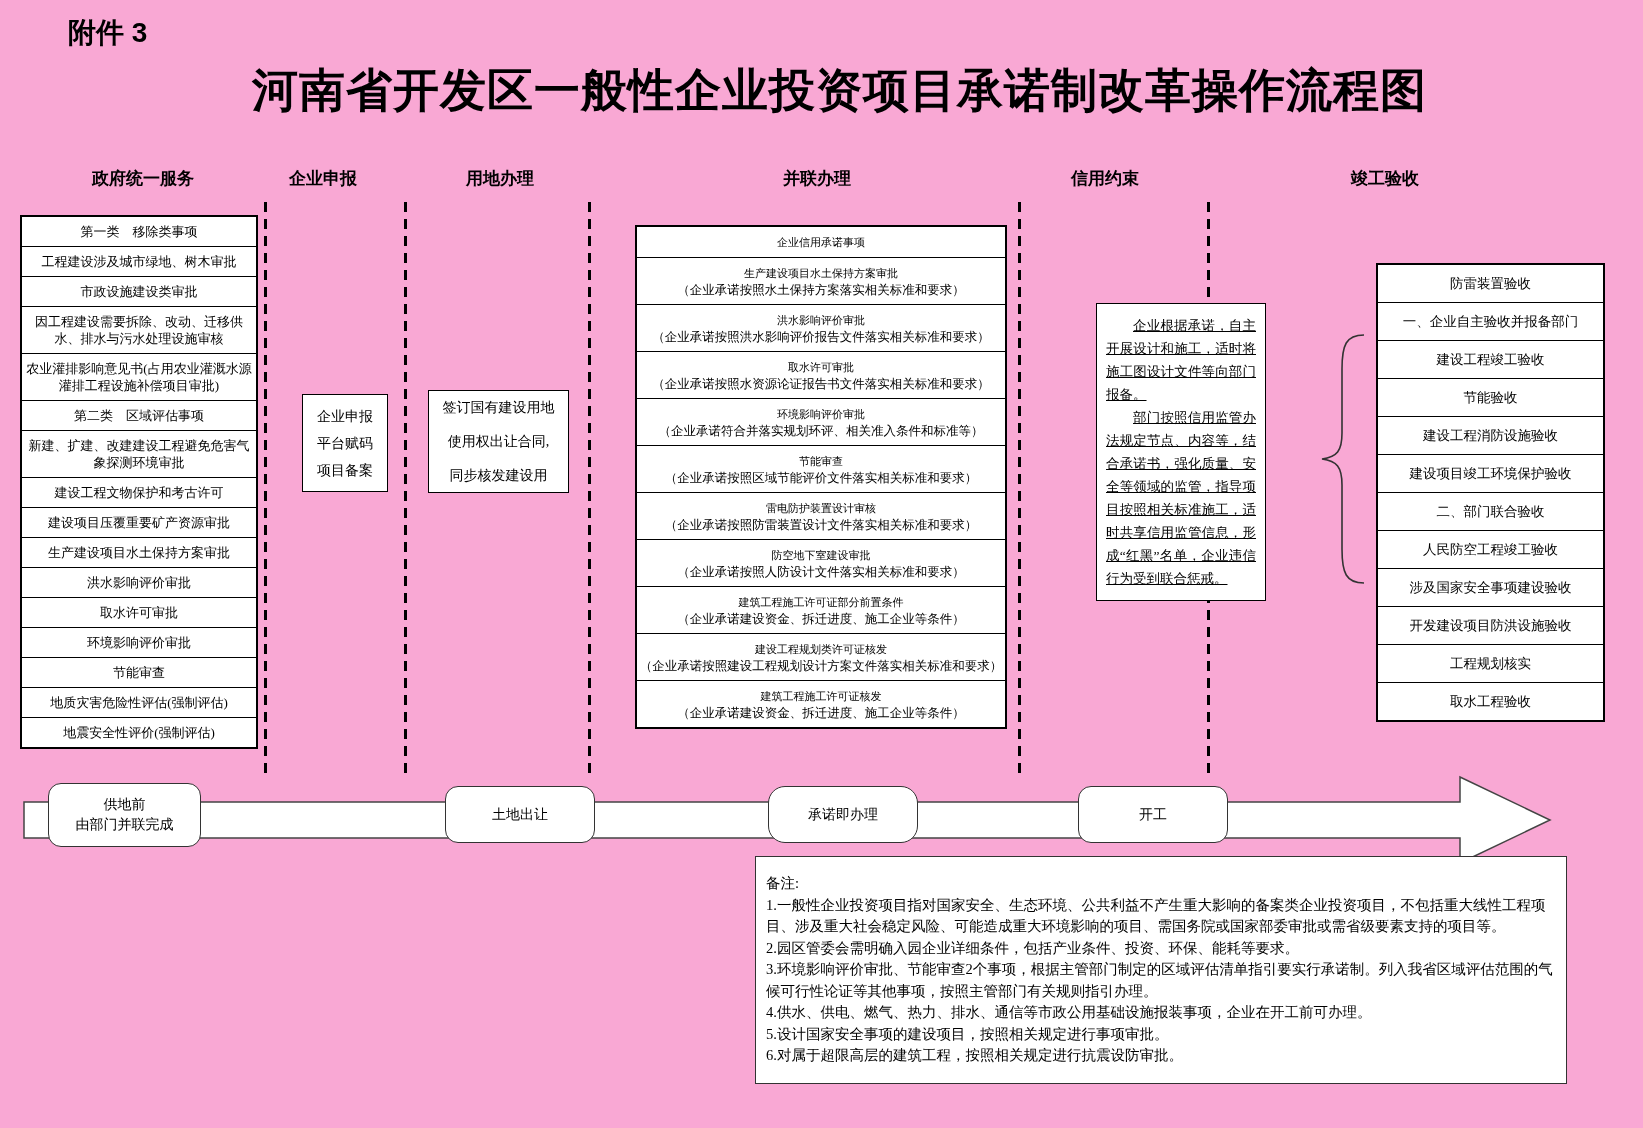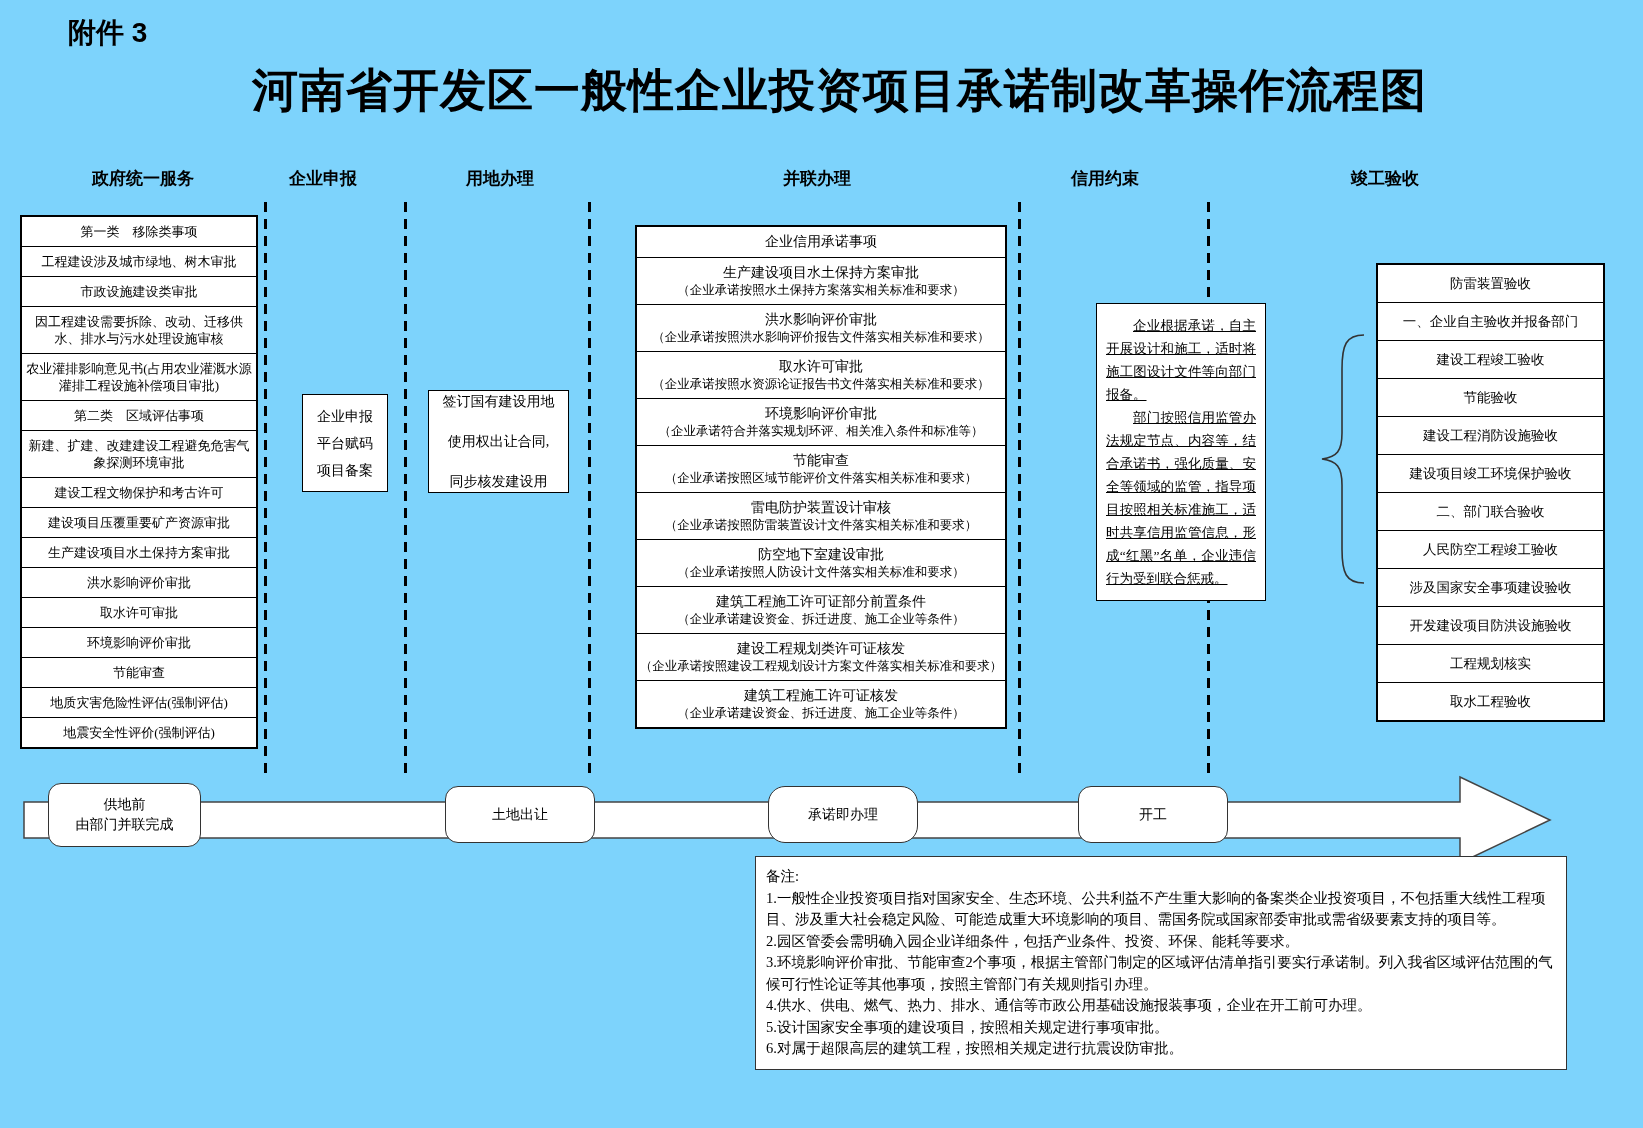--- a/index.html
+++ b/index.html
@@ -3,7 +3,7 @@
 <meta charset="utf-8">
 <style>
   html,body{margin:0;padding:0;background:#fff;}
-  .canvas{position:relative;width:1643px;height:1128px;background:#7dd3fc;color:#000;
+  .canvas{position:relative;width:1643px;height:1128px;background:#f9a8d4;color:#000;
           font-family:"Liberation Serif","DejaVu Serif",serif;overflow:hidden;}
 
   .attach{position:absolute;left:68px;top:14px;font-size:28px;font-weight:bold;

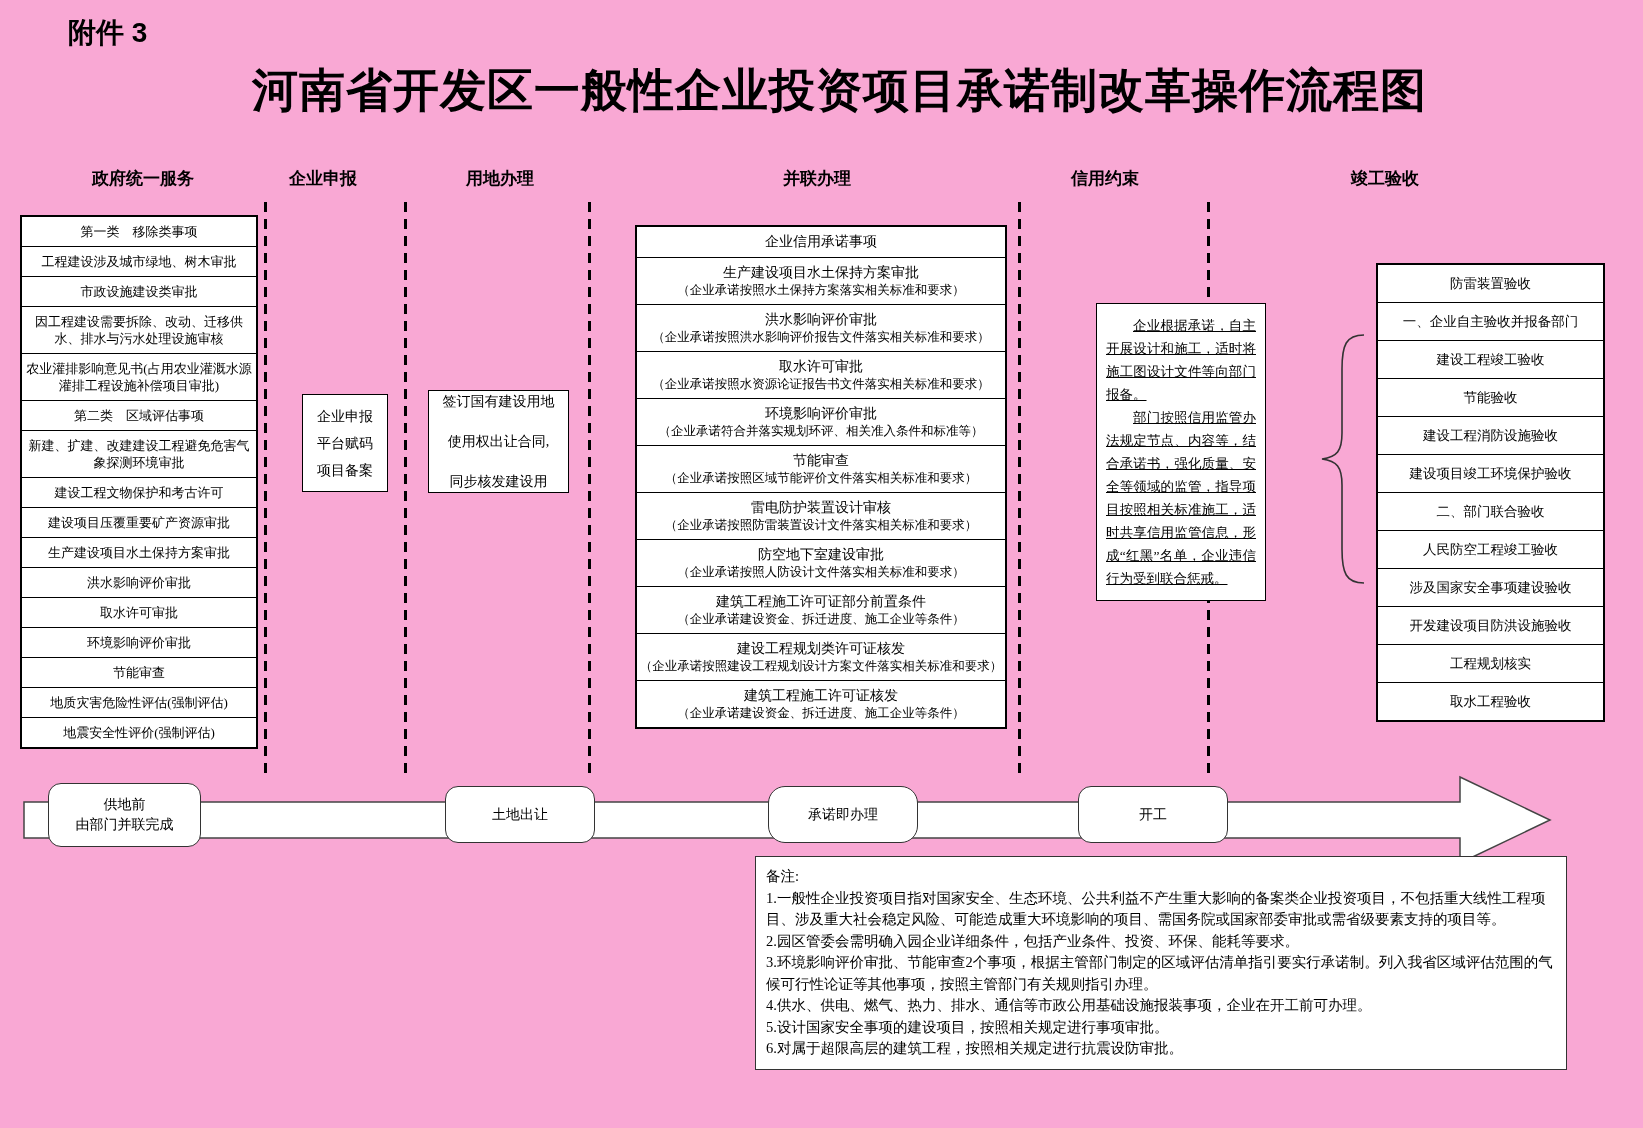--- a/index.html
+++ b/index.html
@@ -33,7 +33,7 @@
   .par-tbl{left:635px;top:225px;width:372px;}
   .par-tbl .prow{border-bottom:1px solid #000;text-align:center;padding:6px 2px;box-sizing:border-box;}
   .par-tbl .prow:last-child{border-bottom:none;}
-  .ptitle{font-size:14px;line-height:18px;}
+  .ptitle{font-size:11px;line-height:18px;}
   .pnote{font-size:12.5px;line-height:16px;}
 
   .credit-box{position:absolute;left:1096px;top:303px;width:170px;border:1.5px solid #000;

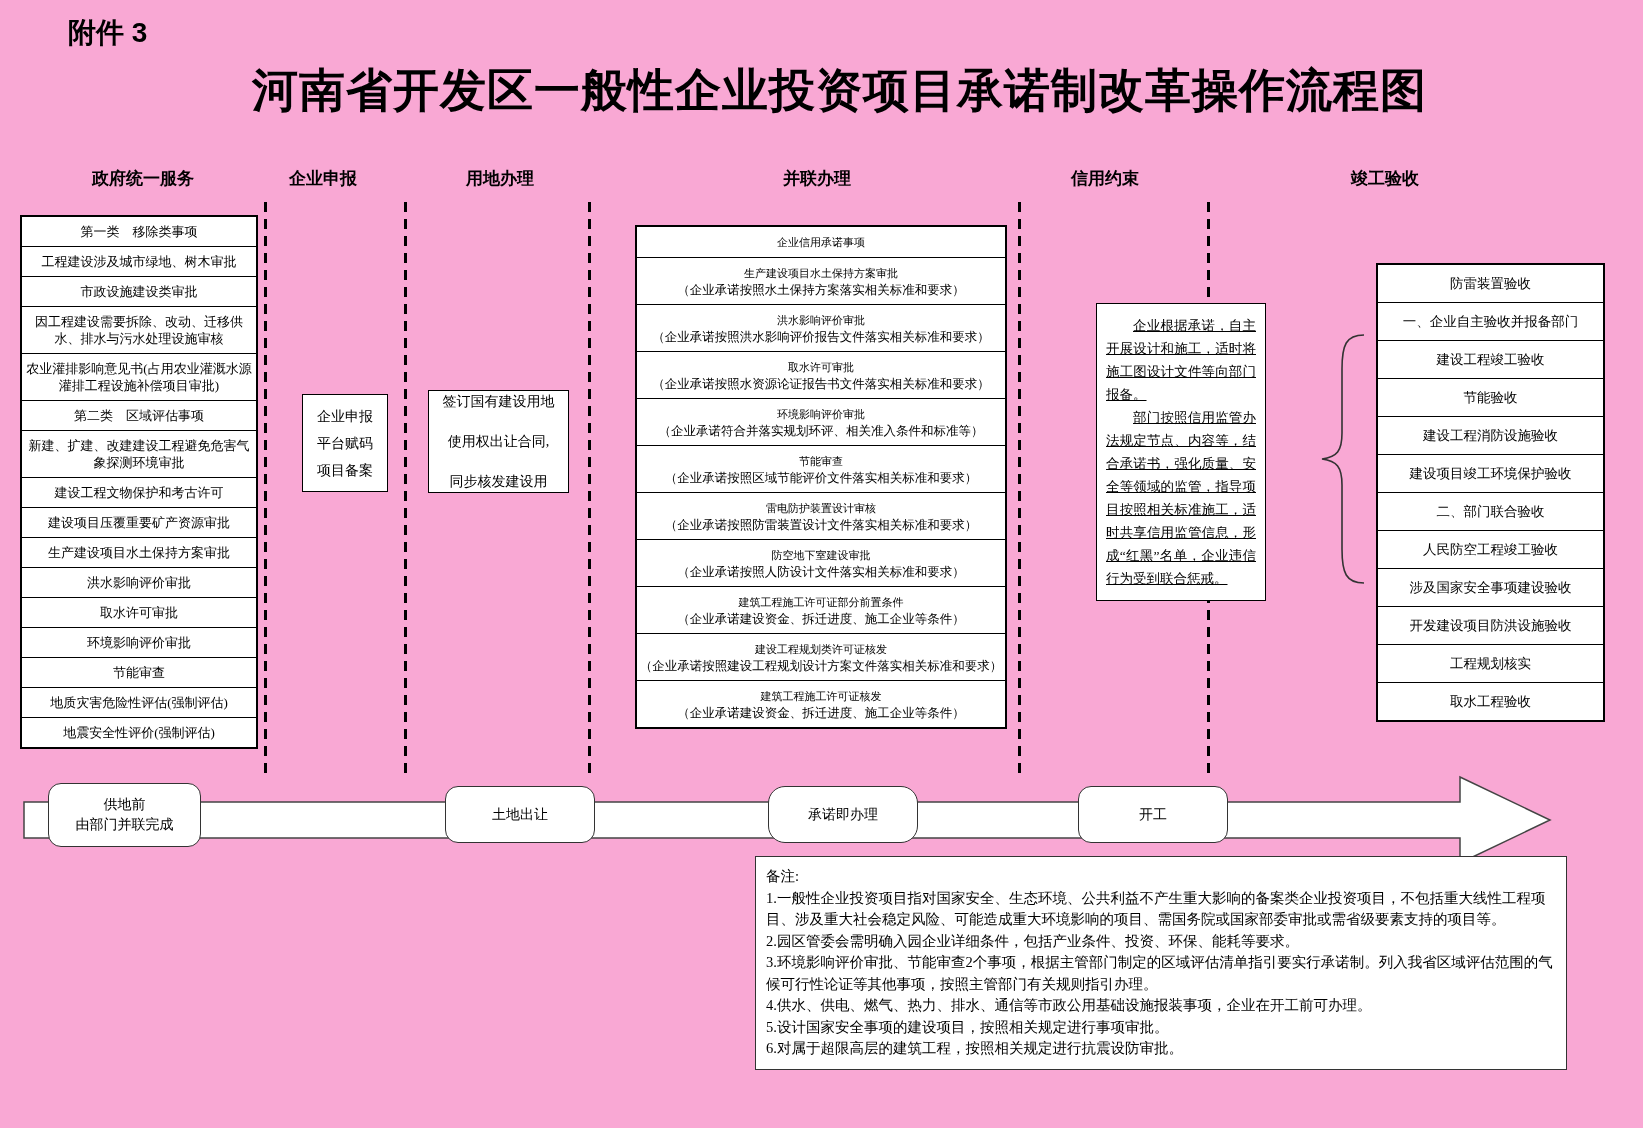--- a/index.html
+++ b/index.html
@@ -28,7 +28,7 @@
         display:flex;align-items:center;justify-content:center;text-align:center;
         white-space:pre-line;font-size:14px;}
   .apply-box{left:302px;top:394px;width:86px;height:98px;line-height:27px;}
-  .land-box{left:428px;top:390px;width:141px;height:103px;line-height:40px;}
+  .land-box{left:428px;top:390px;width:141px;height:103px;line-height:34px;}
 
   .par-tbl{left:635px;top:225px;width:372px;}
   .par-tbl .prow{border-bottom:1px solid #000;text-align:center;padding:6px 2px;box-sizing:border-box;}

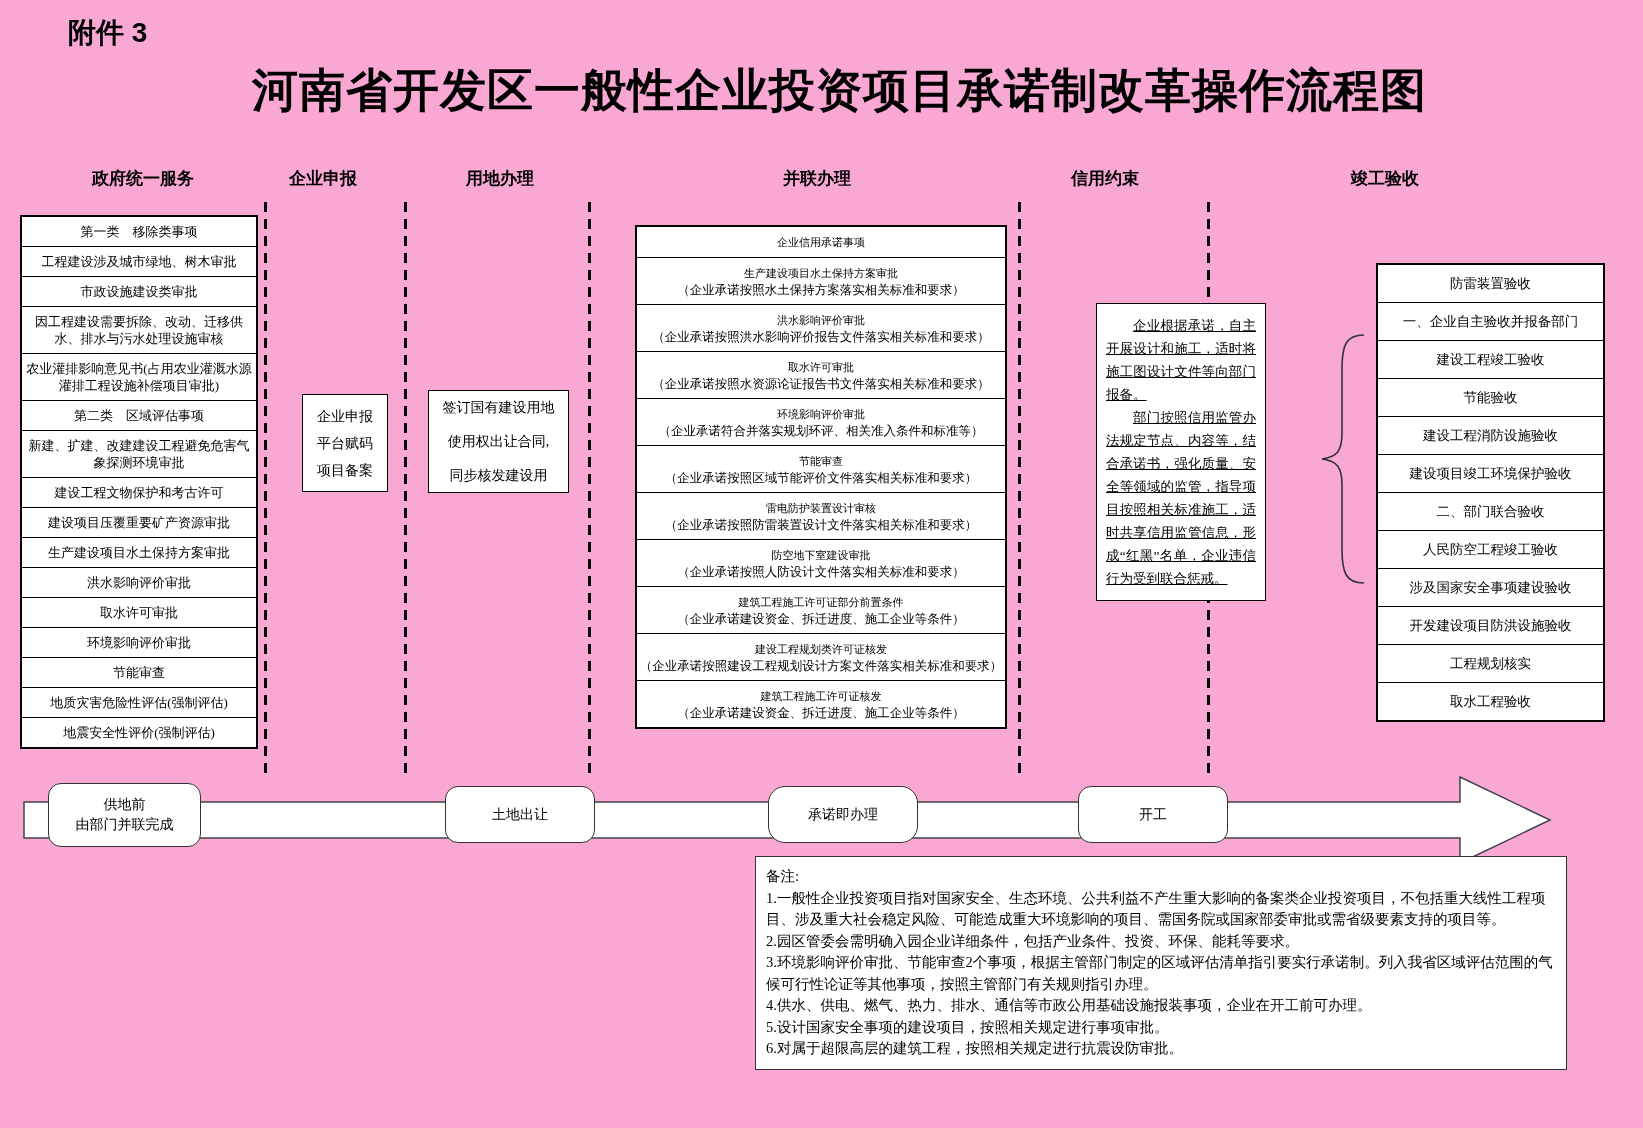--- a/index.html
+++ b/index.html
@@ -52,7 +52,7 @@
          white-space:pre-line;font-size:14px;line-height:20px;box-sizing:border-box;z-index:3;}
 
   .notes{position:absolute;left:755px;top:856px;width:812px;border:1.5px solid #333;background:#fff;
-         box-sizing:border-box;padding:9px 10px;font-size:14.5px;line-height:21.5px;}
+         box-sizing:border-box;padding:16px 10px;font-size:14.5px;line-height:21.5px;}
   .notes .nline{margin:0;}
 </style>
 </head>

